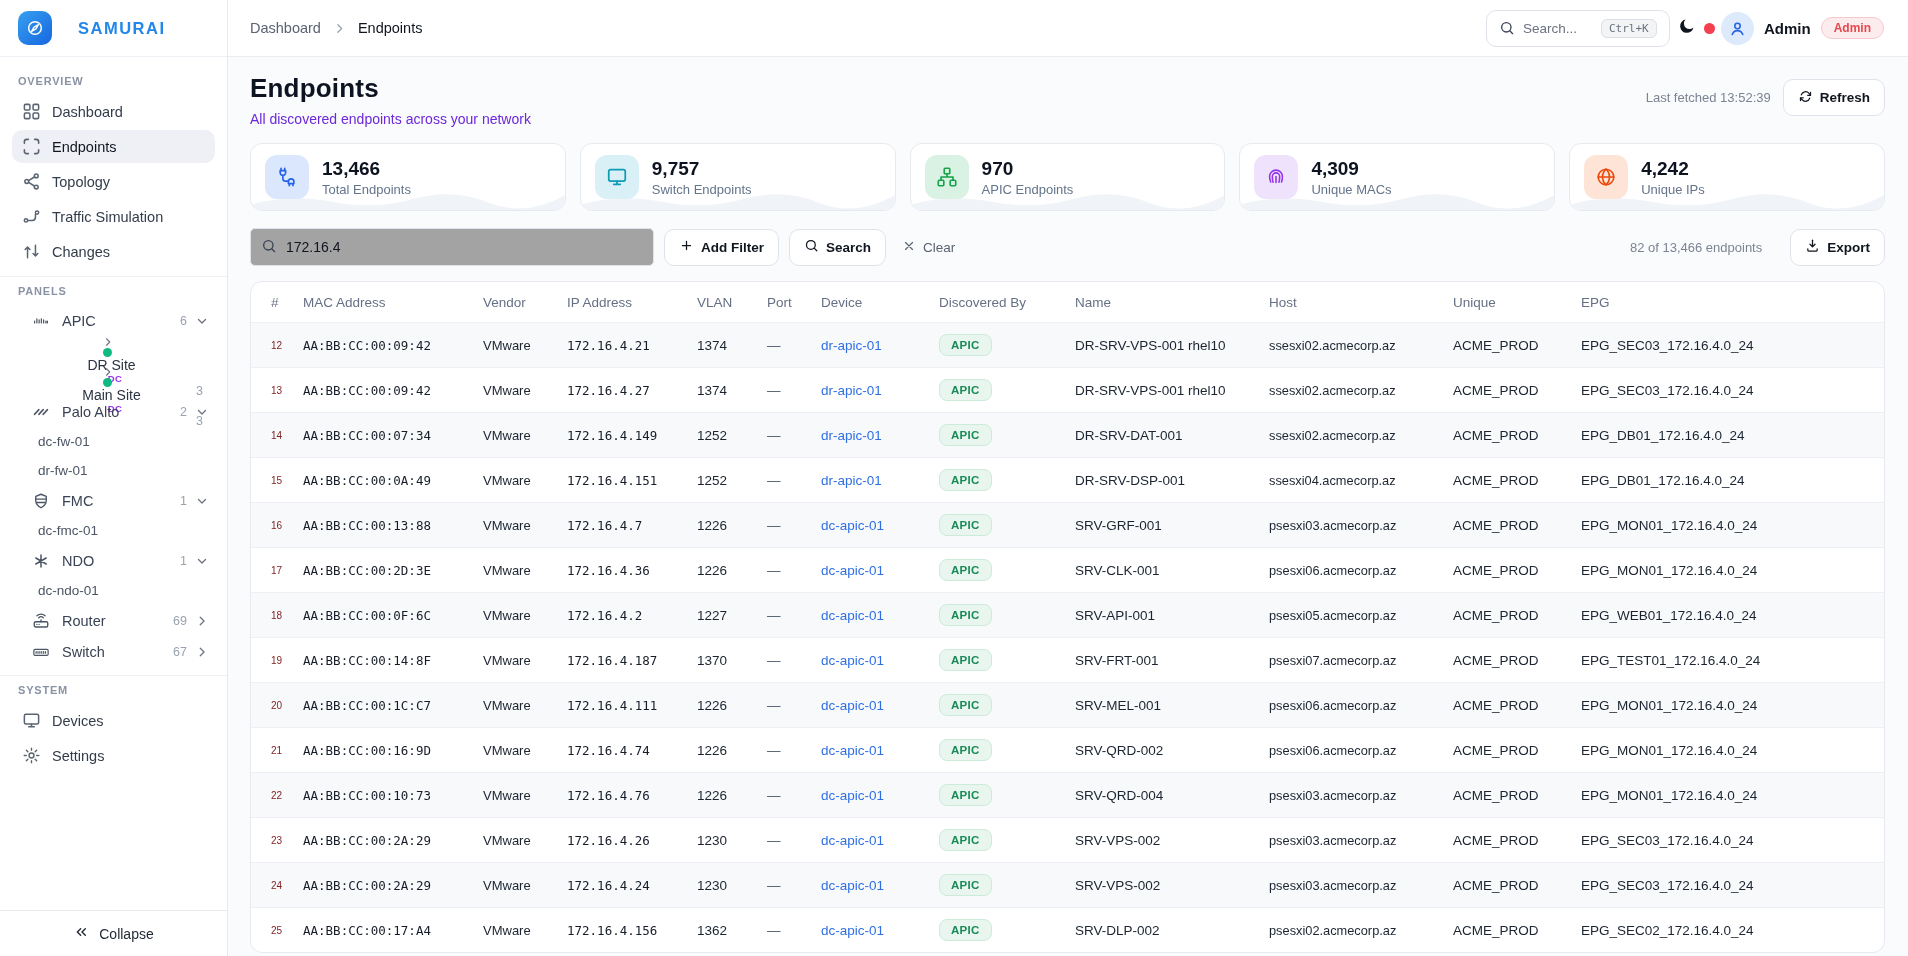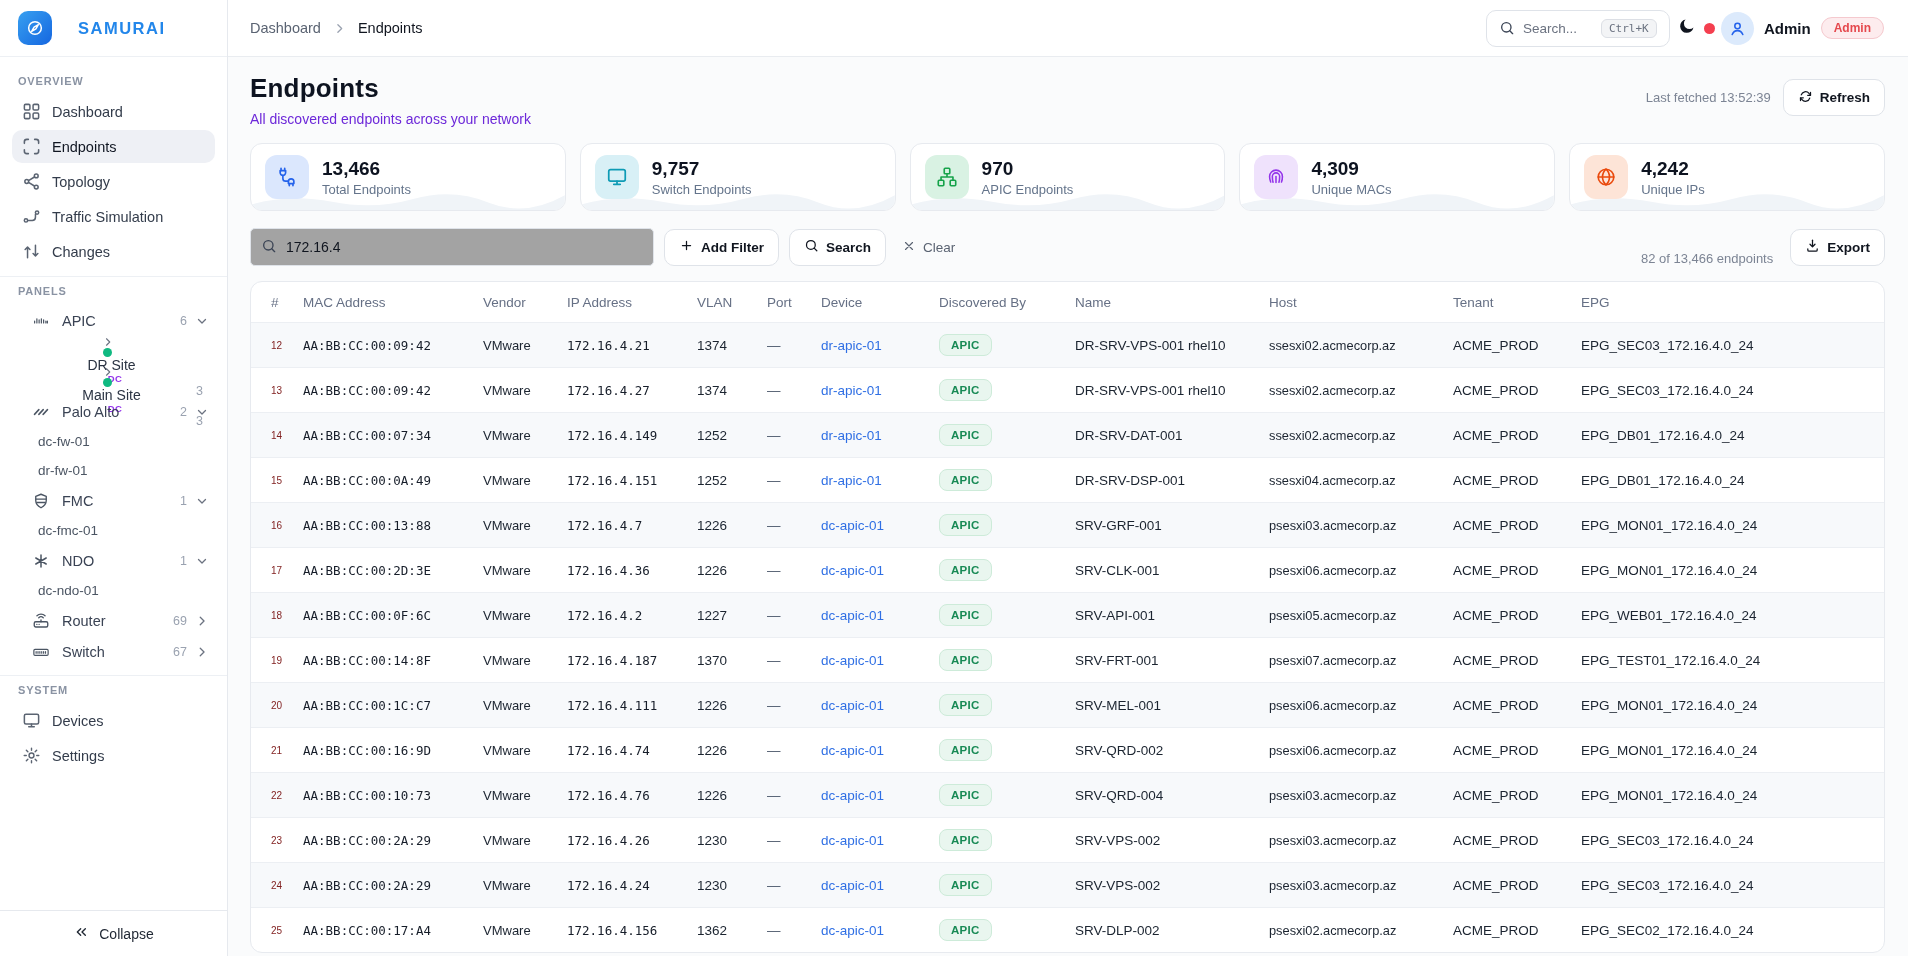--- a/index.html
+++ b/index.html
@@ -95,7 +95,7 @@
   .filter-search input { width:100%; height:38px; border:1px solid #dfe3e9; border-radius:5px; padding:0 12px 0 35px; font-size:14px; color:#10151f; outline:none; background:#a3a3a3; font-family:inherit; }
   .clear-btn { display:inline-flex; align-items:center; gap:7px; color:#5a6372; font-size:13.5px; font-weight:500; background:none; border:none; cursor:pointer; padding:0 6px; font-family:inherit; }
   .clear-btn svg { width:14px; height:14px; }
-  .filter-right { margin-left:auto; display:flex; align-items:flex-end; gap:17px; }
+  .filter-right { margin-left:auto; display:flex; align-items:center; gap:28px; }
   .result-count { font-size:13px; color:#7c8494; }
 
   

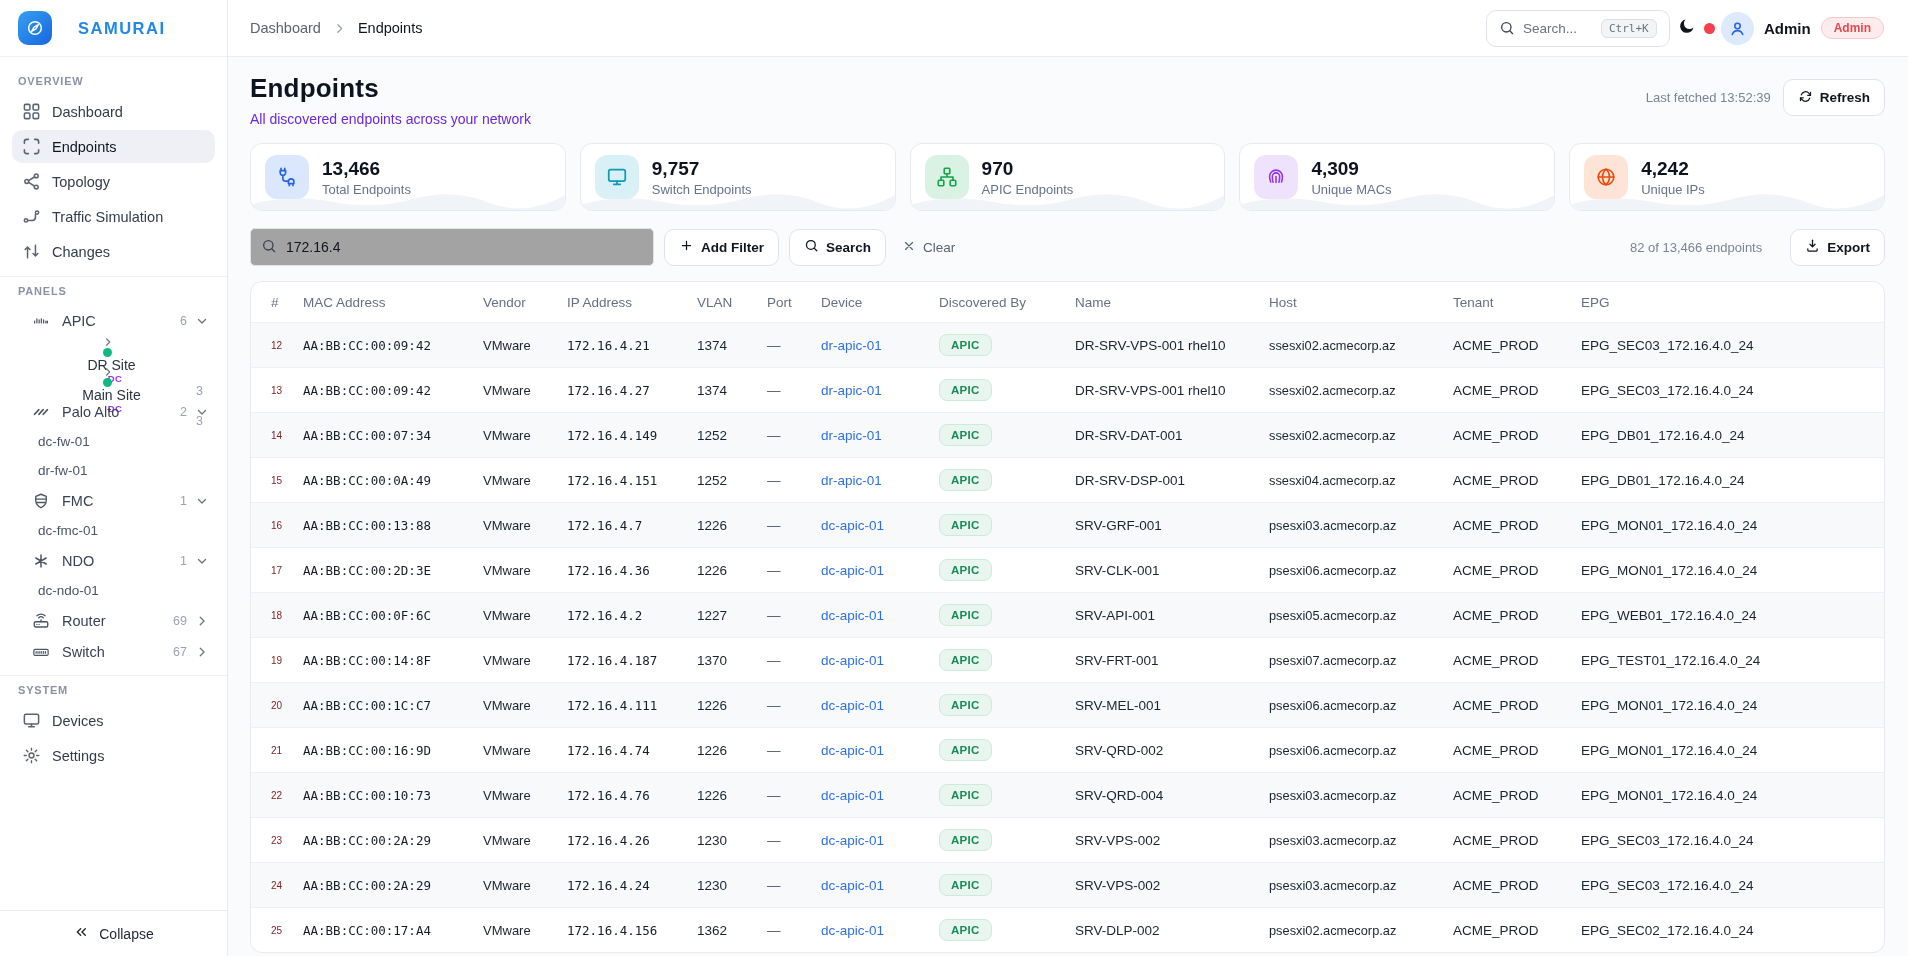--- a/index.html
+++ b/index.html
@@ -540,7 +540,7 @@
                 <th class="c8">Discovered By</th>
                 <th class="c9">Name</th>
                 <th class="c10">Host</th>
-                <th class="c11">Tenant</th>
+                <th class="c11">Unique</th>
                 <th class="c12">EPG</th>
               </tr>
             </thead>

